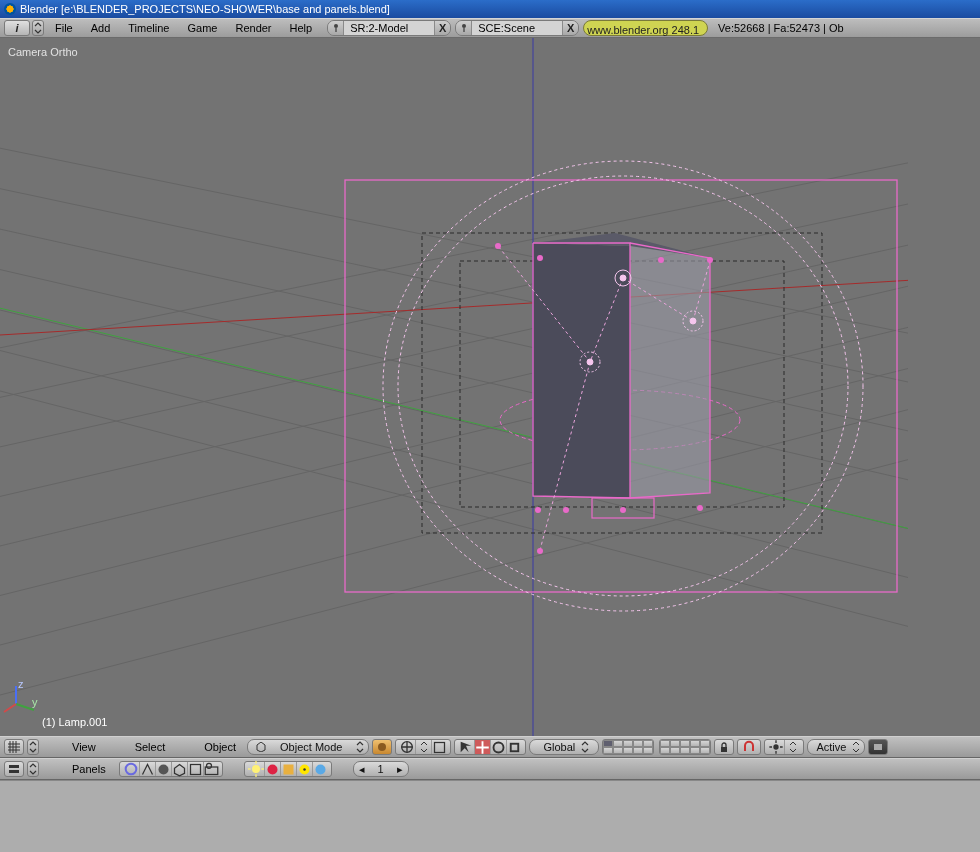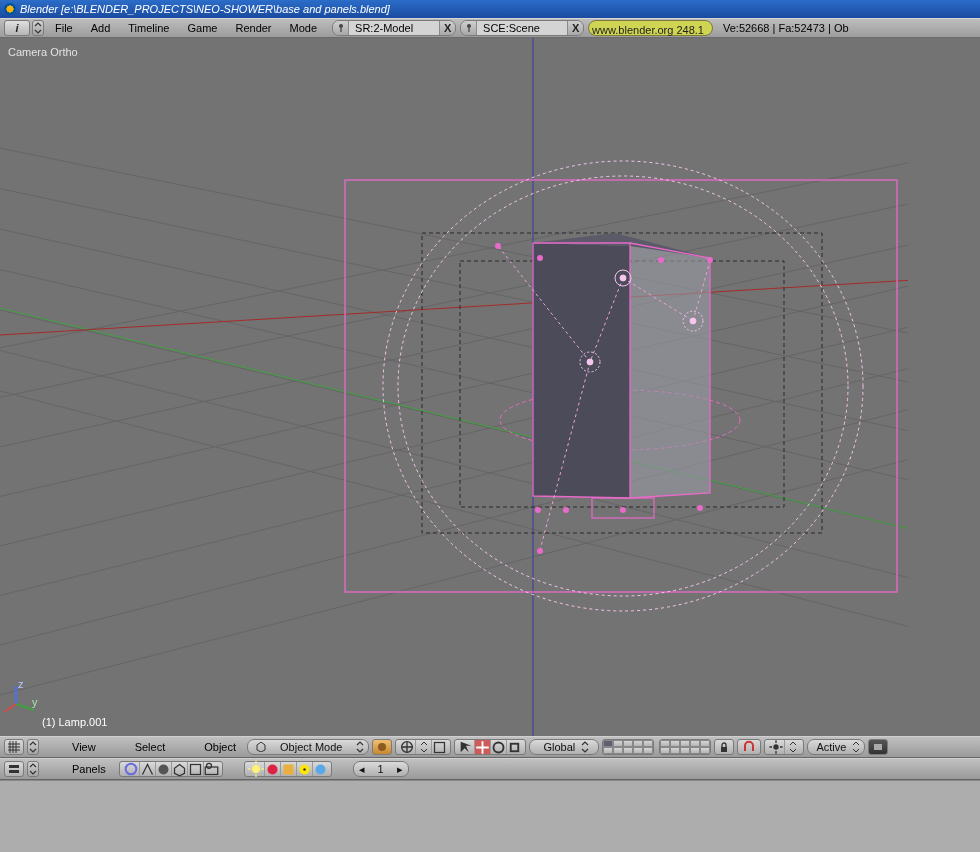--- a/index.html
+++ b/index.html
@@ -5,7 +5,7 @@
 * { margin: 0; padding: 0; box-sizing: border-box; font-family: Arial, sans-serif; font-size: 11px; }
 body { width: 980px; height: 852px; background: #737373; overflow: hidden; position: relative; }
 
-.titlebar { height: 18px; background: linear-gradient(#2b6dc9,#1a4ba0); color: #fff; display: flex; align-items: center; padding: 0 4px; font-size: 11px; font-style: italic; }
+.titlebar { height: 18px; background: linear-gradient(#2b6dc9,#1a4ba0); color: #fff; display: flex; align-items: center; padding: 0 4px; font-size: 11px; }
 .titlebar .logo { width: 12px; height: 12px; background: radial-gradient(circle,#ffb000 40%,#0054a0 45%); border-radius: 50%; margin-right: 4px; }
 
 .menubar { height: 20px; background: linear-gradient(#bdbdbd,#9c9c9c); border-top: 1px solid #d5d5d5; border-bottom: 1px solid #6b6b6b; display: flex; align-items: center; padding: 0 4px; gap: 0; }

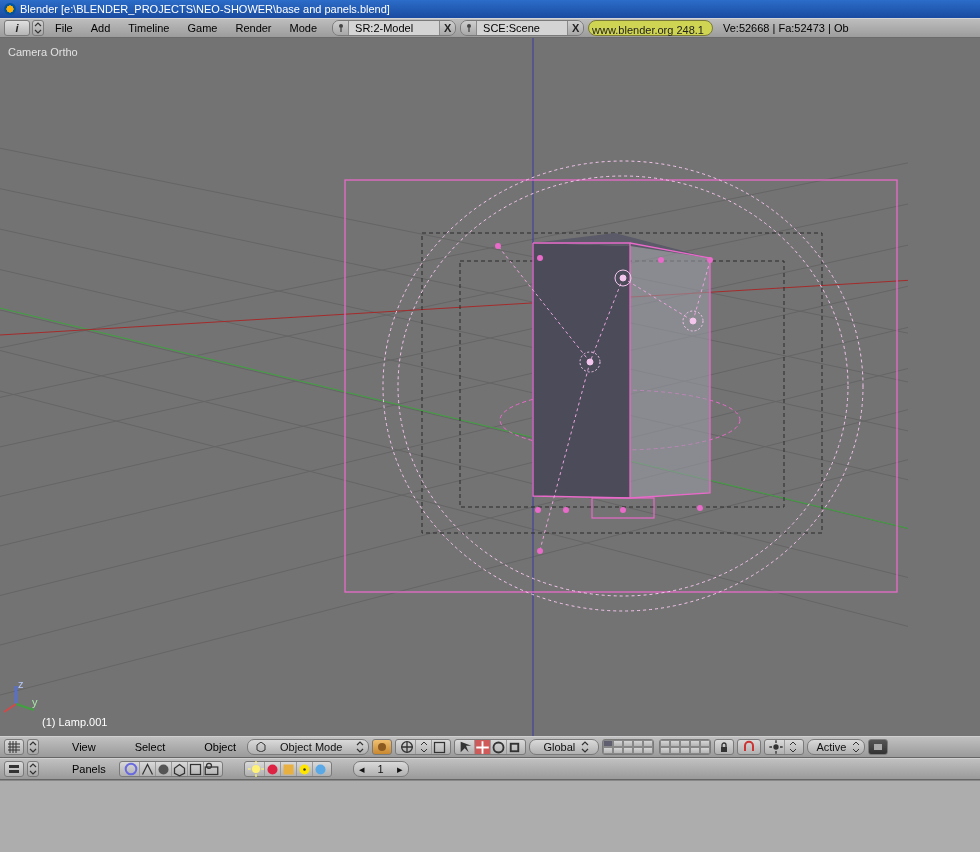--- a/index.html
+++ b/index.html
@@ -71,7 +71,7 @@
     <div class="menuitem">Timeline</div>
     <div class="menuitem">Game</div>
     <div class="menuitem">Render</div>
-    <div class="menuitem">Mode</div>
+    <div class="menuitem">Help</div>
   </div>
   <div class="field-wrap">
     <span class="dotbtn">

